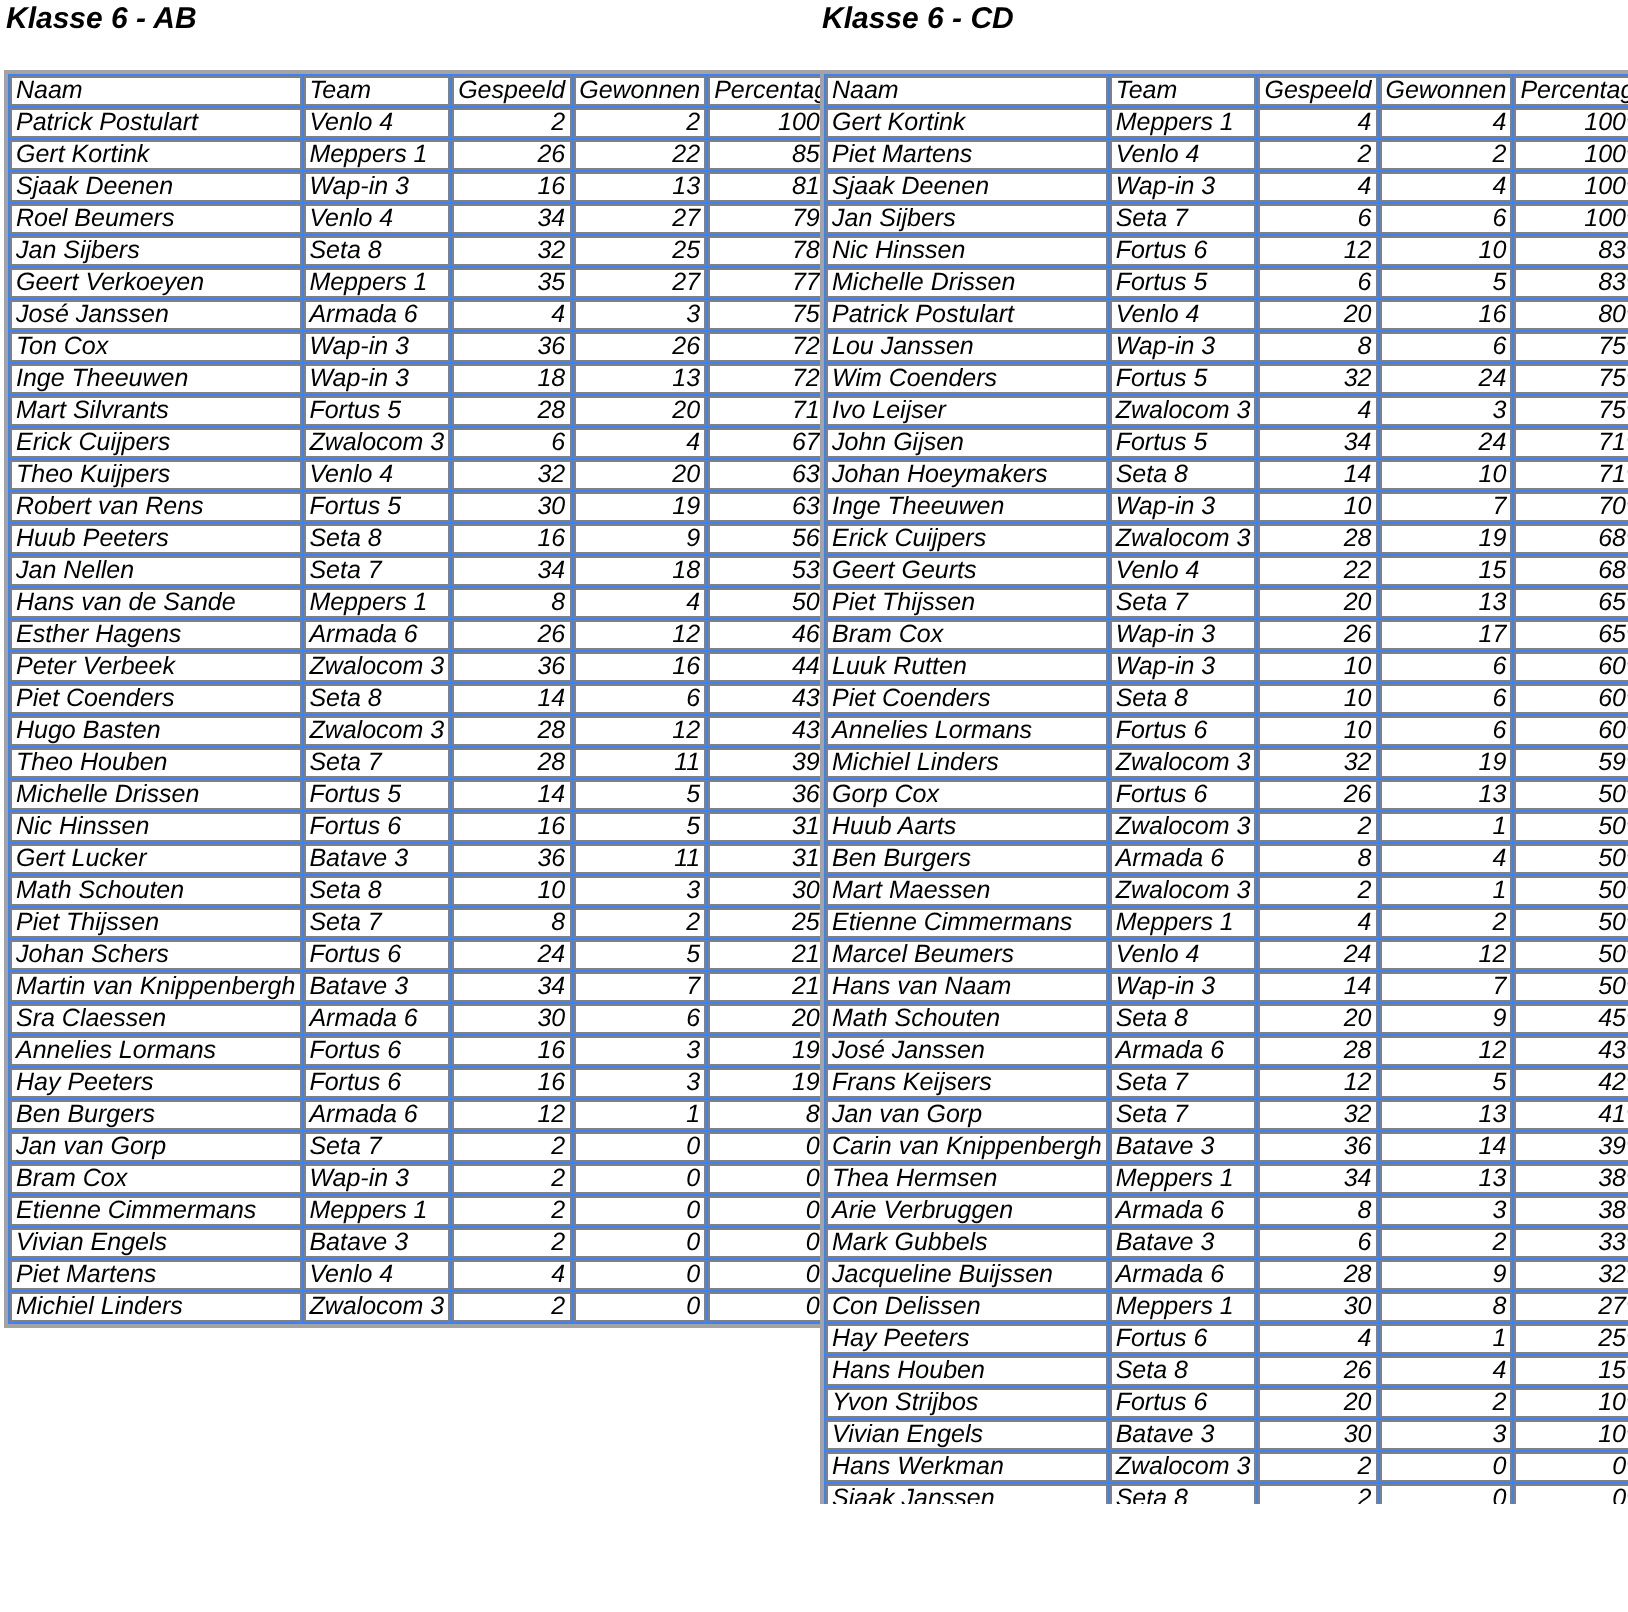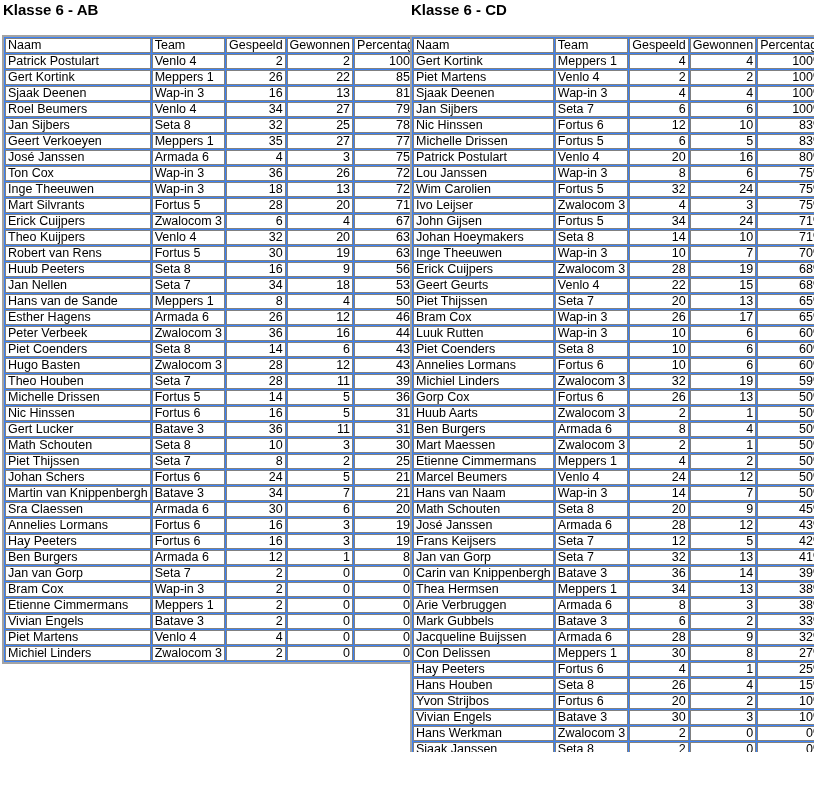--- a/index.html
+++ b/index.html
@@ -15,6 +15,7 @@
     height: 752px;
     background: #ffffff;
     overflow: hidden;
+    font-style: italic;
   }
   .league {
     position: absolute;

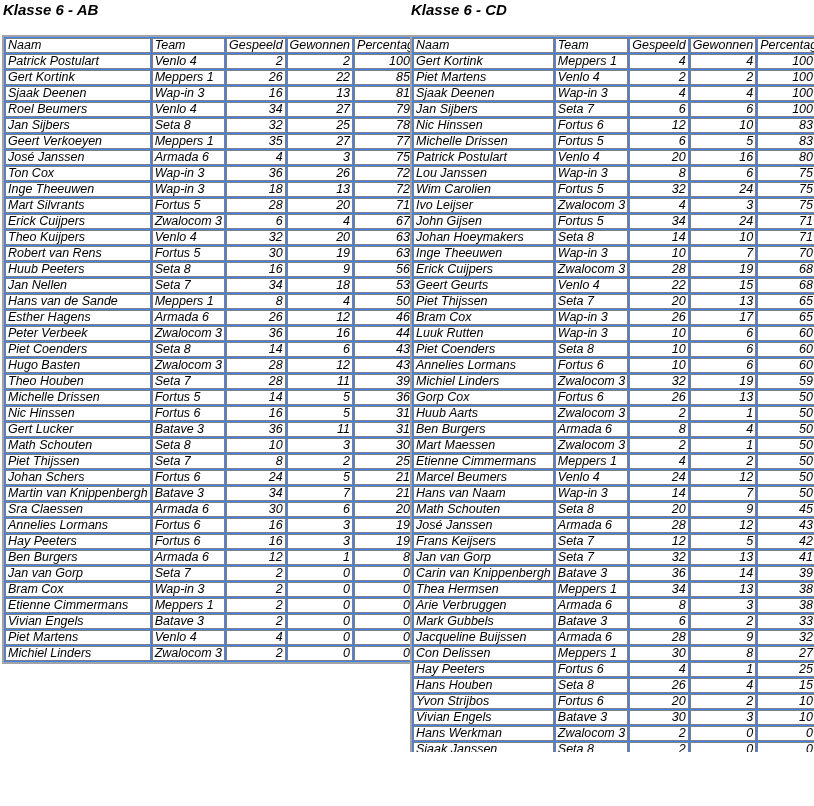--- a/index.html
+++ b/index.html
@@ -418,7 +418,7 @@
             <td class="w-percentage num">75%</td>
           </tr>
           <tr>
-            <td class="w-naam">Wim Carolien</td>
+            <td class="w-naam">Wim Coenders</td>
             <td class="w-team">Fortus 5</td>
             <td class="w-gespeeld num">32</td>
             <td class="w-gewonnen num">24</td>

